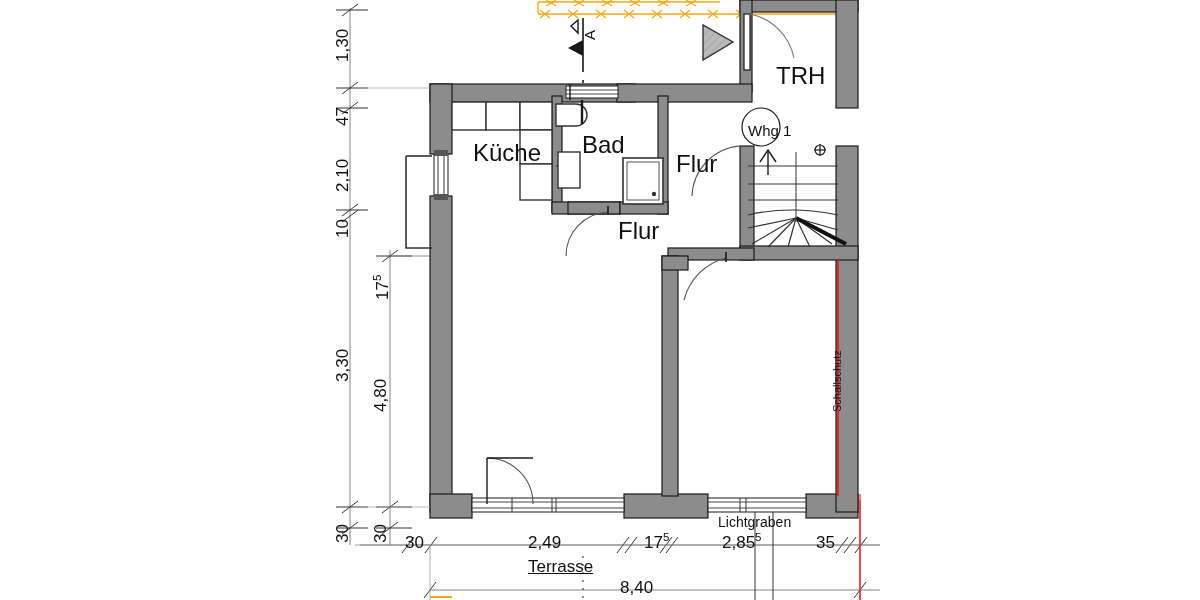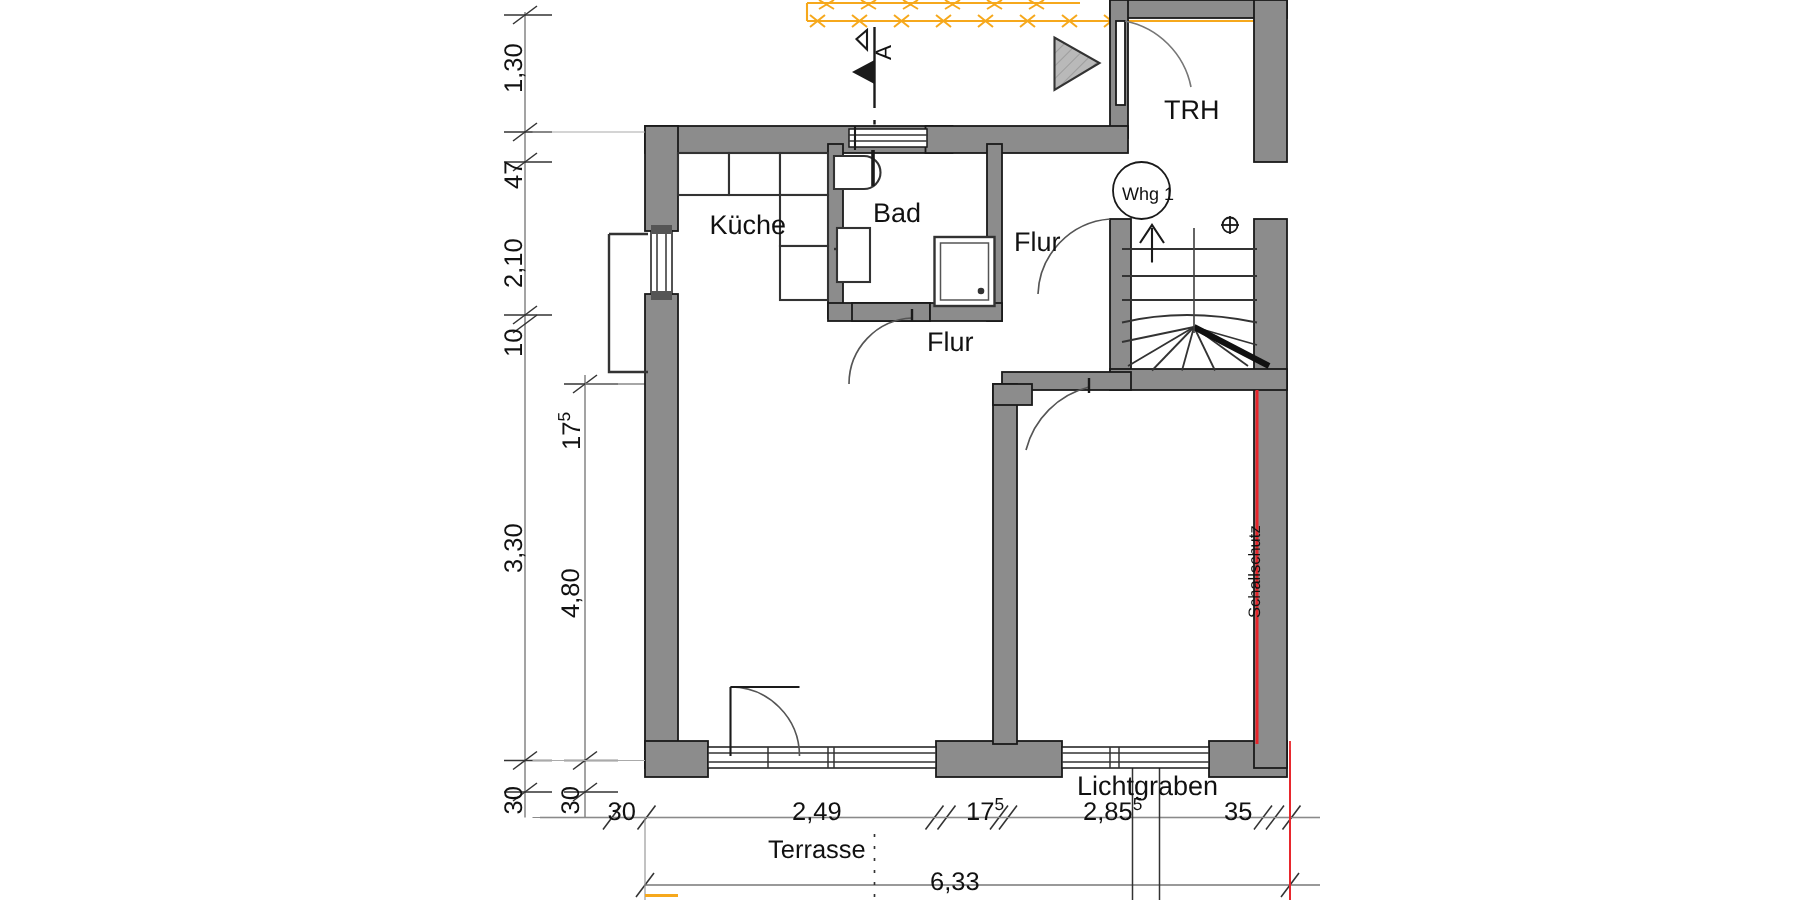--- a/index.html
+++ b/index.html
@@ -37,7 +37,7 @@
     user-select: none;
   }
   .room-label {
-    font-size: 18px;
+    font-size: 24px;
   }
   .dim-label {
     font-size: 17px;

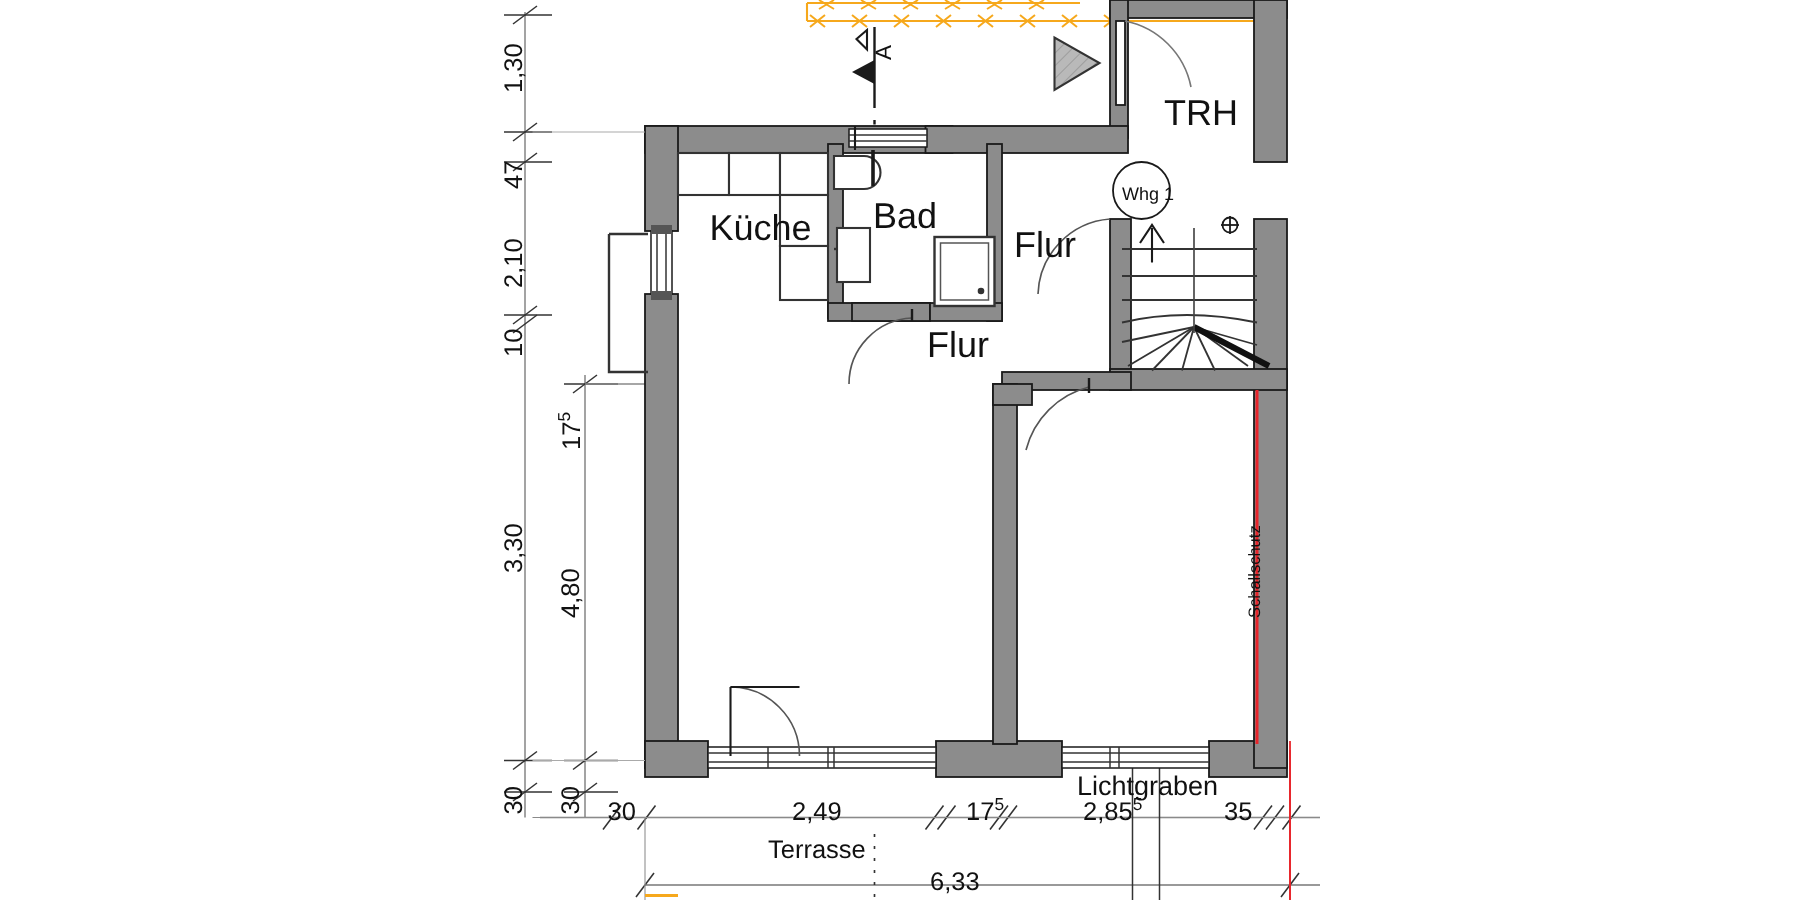--- a/index.html
+++ b/index.html
@@ -49,7 +49,7 @@
     font-size: 18px;
   }
   .whg-label {
-    font-size: 12px;
+    font-size: 15px;
   }
   .schall-label {
     font-size: 11px;

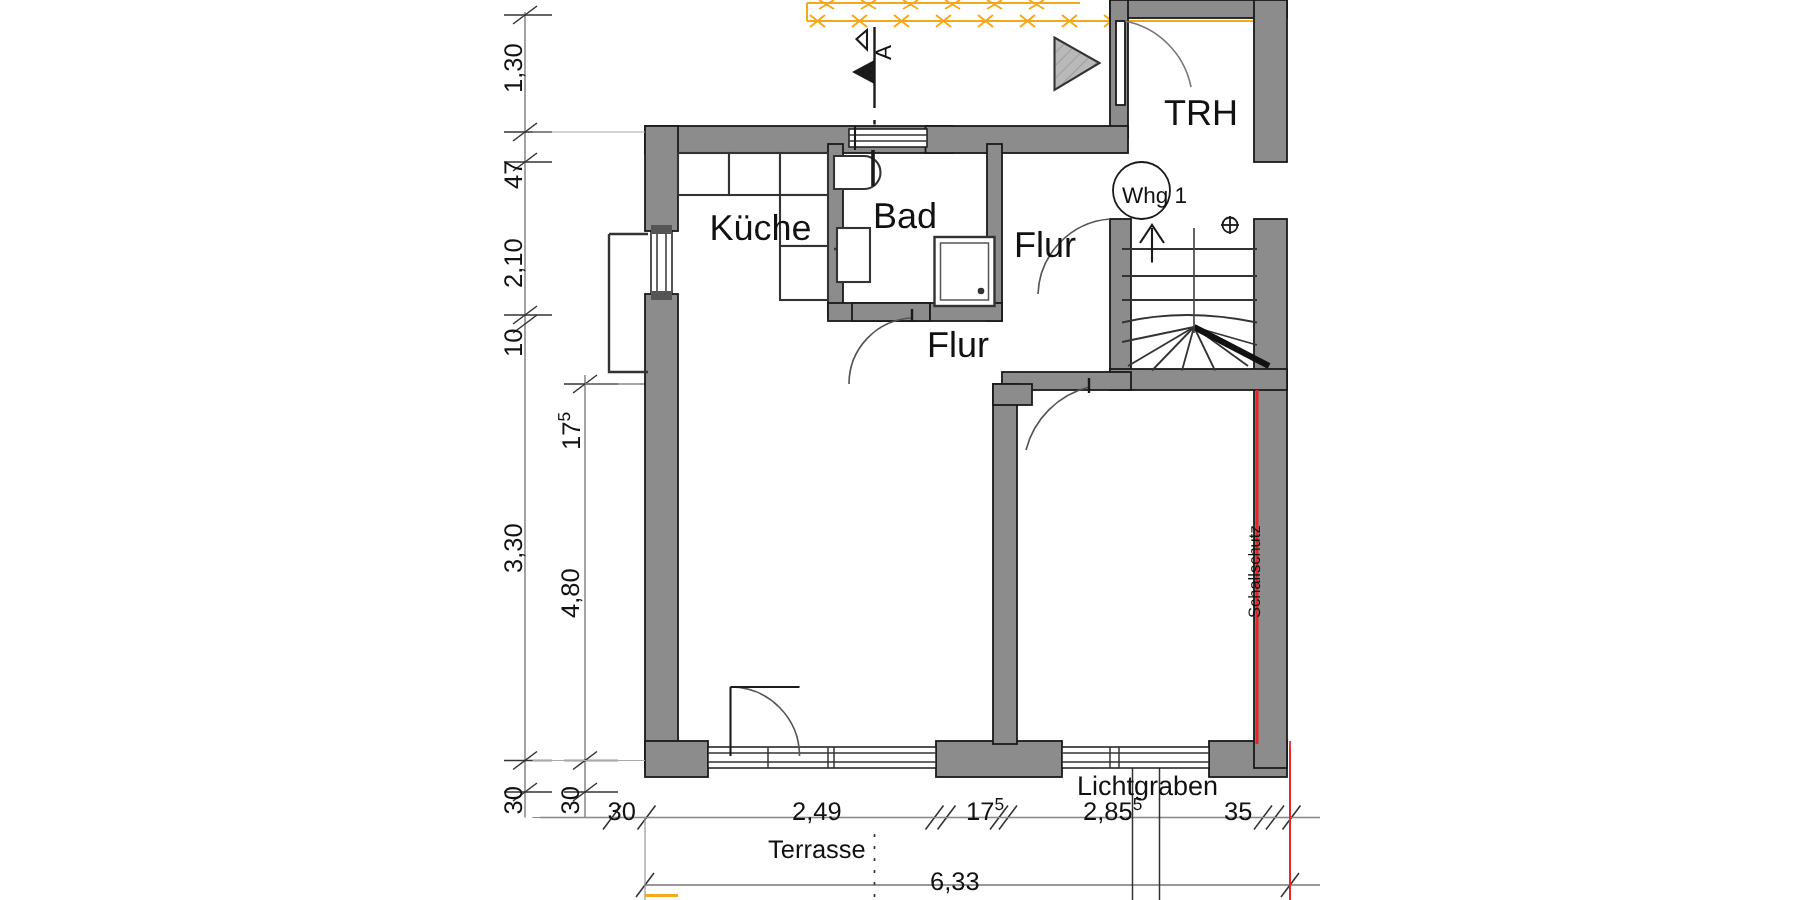--- a/index.html
+++ b/index.html
@@ -46,7 +46,7 @@
     font-size: 15px;
   }
   .note-label {
-    font-size: 18px;
+    font-size: 14px;
   }
   .whg-label {
     font-size: 15px;

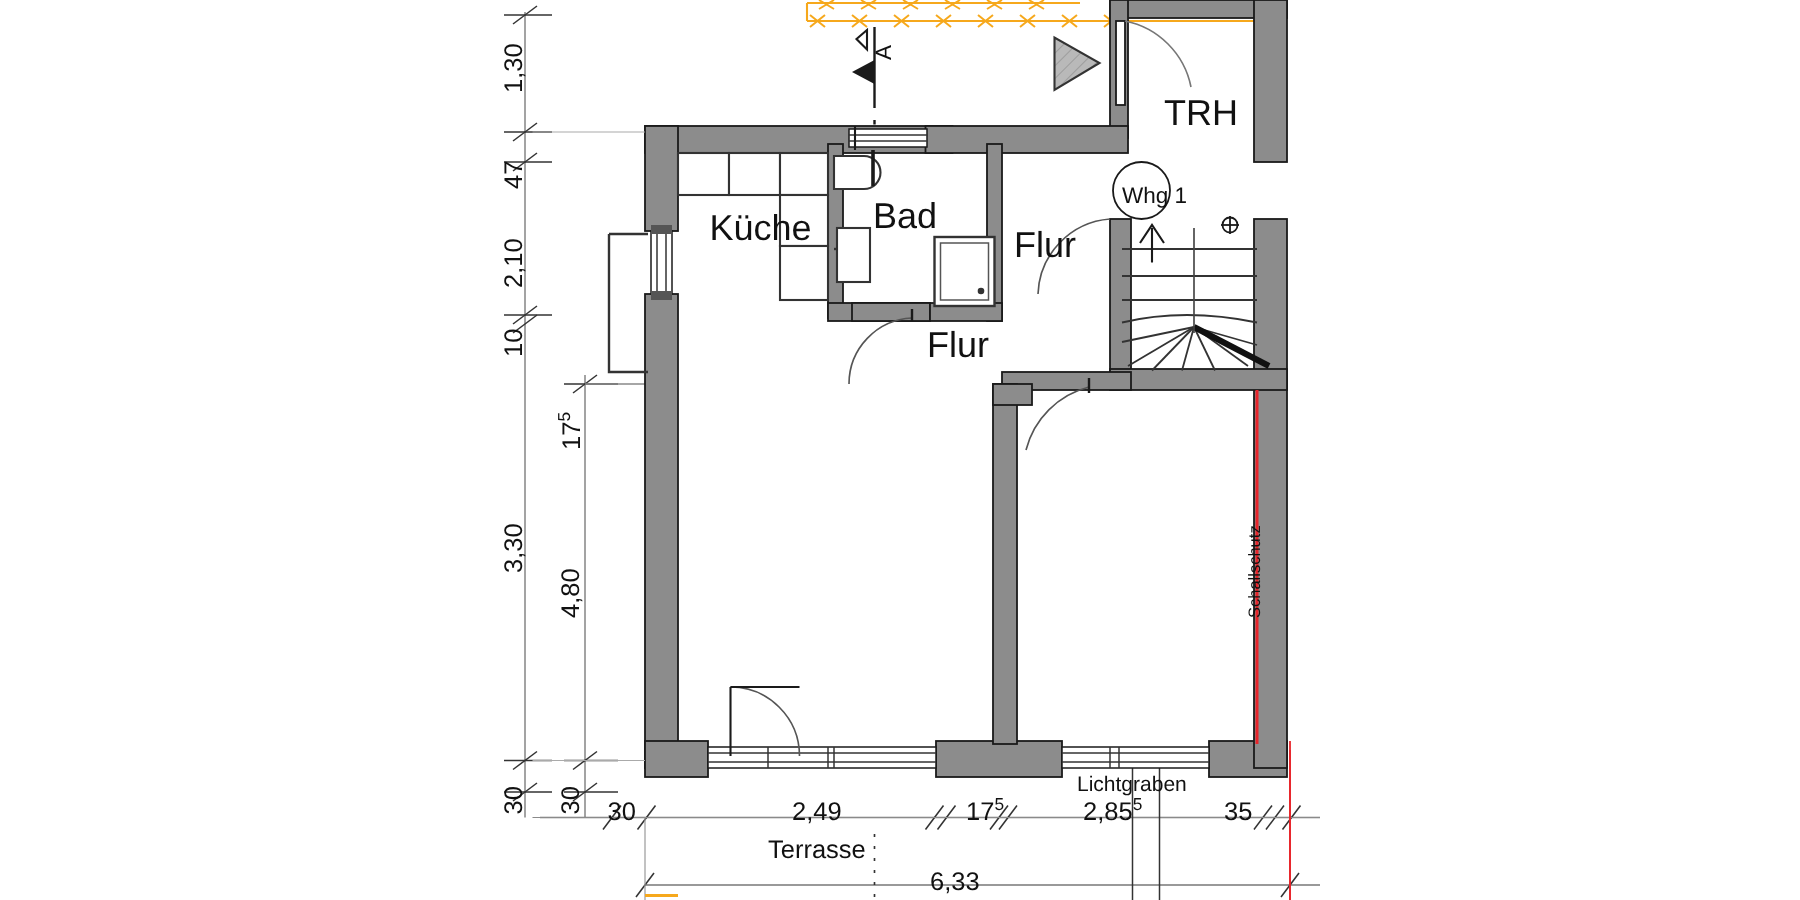--- a/index.html
+++ b/index.html
@@ -384,7 +384,7 @@
 
   <div class="lbl note-label" style="left:718px; top:515px;">Lichtgraben</div>
 
-  <div class="lbl dim-label" style="left:512px; top:558px;">Terrasse</div>
+  <div class="lbl dim-label" style="left:528px; top:558px;text-decoration:underline;">Terrasse</div>
 
   <div class="lbl dim-label" style="left:405px; top:532px;">
     <span>30</span><span class="sup"></span>

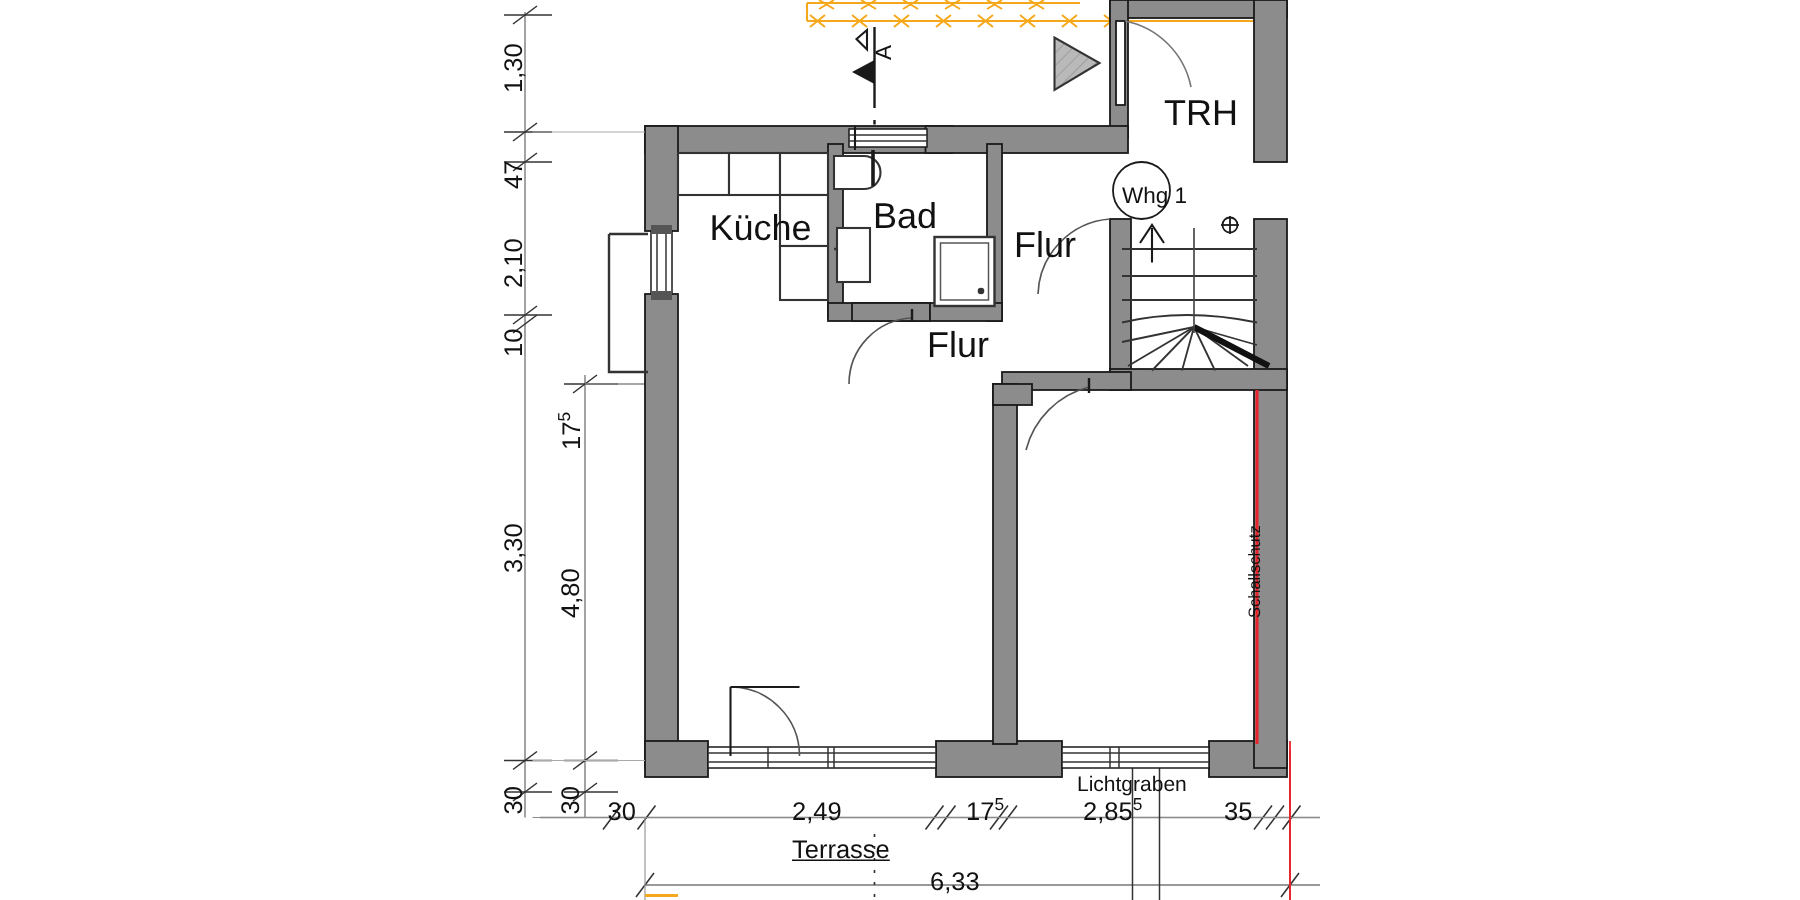--- a/index.html
+++ b/index.html
@@ -402,7 +402,7 @@
     <span>35</span><span class="sup"></span>
   </div>
 
-  <div class="lbl dim-label" style="left:620px; top:579px;">6,33</div>
+  <div class="lbl dim-label" style="left:620px; top:579px;">8,40</div>
 
   <div class="lbl dim-label rot90" style="left:372px; top:300px;">
     <span>17</span><span class="sup">5</span>

